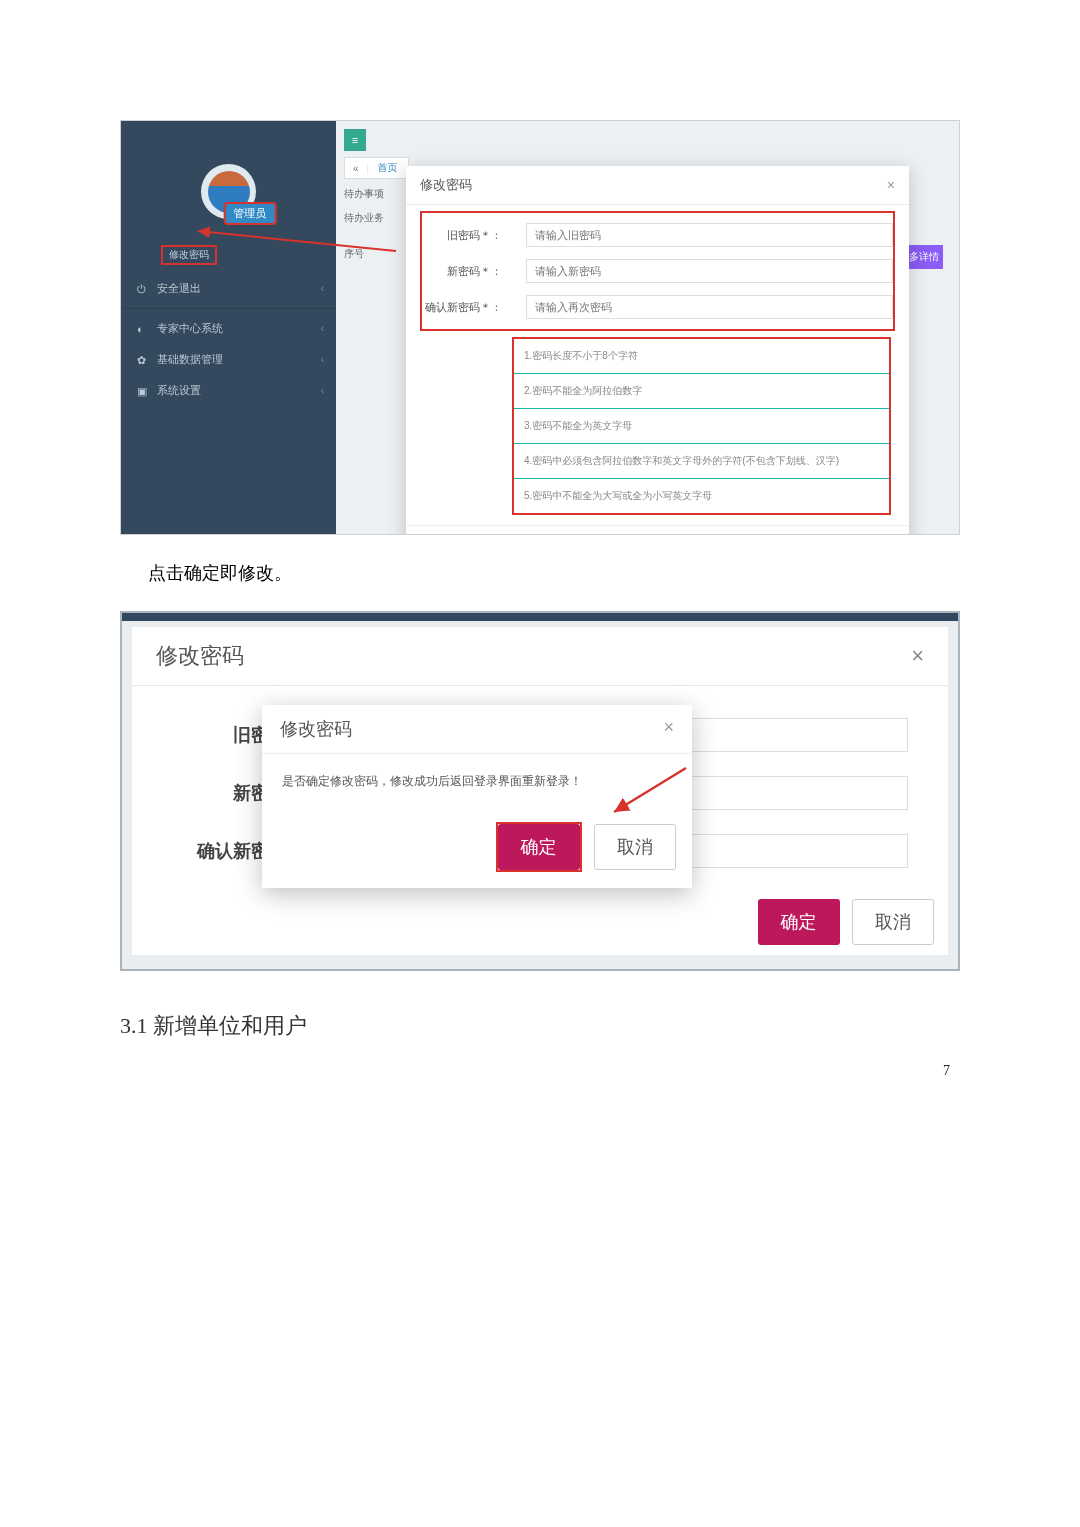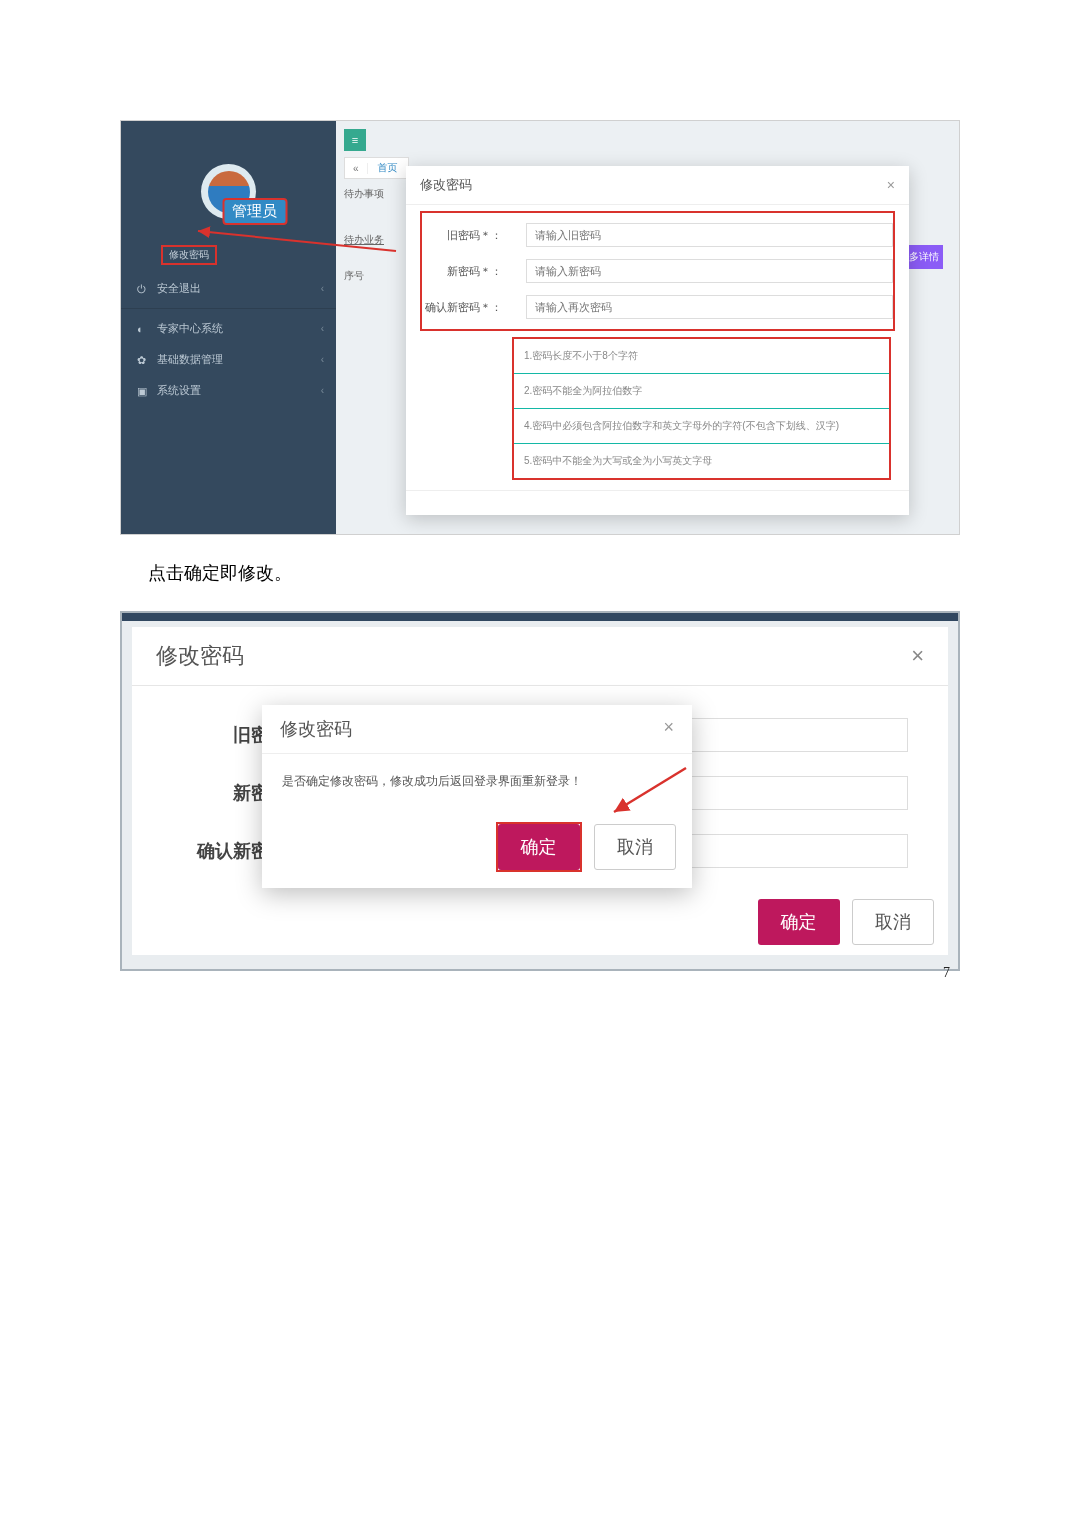--- a/index.html
+++ b/index.html
@@ -12,7 +12,7 @@
     .avatar-wrap { height: 98px; display: flex; justify-content: center; align-items: flex-end; position: relative; }
     .avatar-circle { width: 55px; height: 55px; border-radius: 50%; background: #deeaf0; display: flex; justify-content: center; align-items: center; }
     .avatar-body { width: 42px; height: 42px; border-radius: 50%; background: linear-gradient(180deg, #c96a3e 0%, #c96a3e 35%, #2f7cc0 35%, #2f7cc0 100%); }
-    .admin-badge { position: absolute; bottom: -6px; left: 50%; transform: translateX(-10%); background: #318ac5; color: #fff; font-size: 15px; padding: 2px 8px; border: 2px solid #d9322d; border-radius: 4px; }
+    .admin-badge { position: absolute; bottom: -6px; left: 50%; transform: translateX(-10%); background: #318ac5; color: #fff; font-size: 11px; padding: 2px 8px; border: 2px solid #d9322d; border-radius: 4px; }
     .side-link { display: flex; align-items: center; font-size: 11px; padding: 8px 16px; color: #bcc9d4; position: relative; }
     .side-link.first { margin-top: 18px; font-size: 10px; }
     .side-link .ico { width: 12px; height: 12px; margin-right: 8px; display: inline-block; }

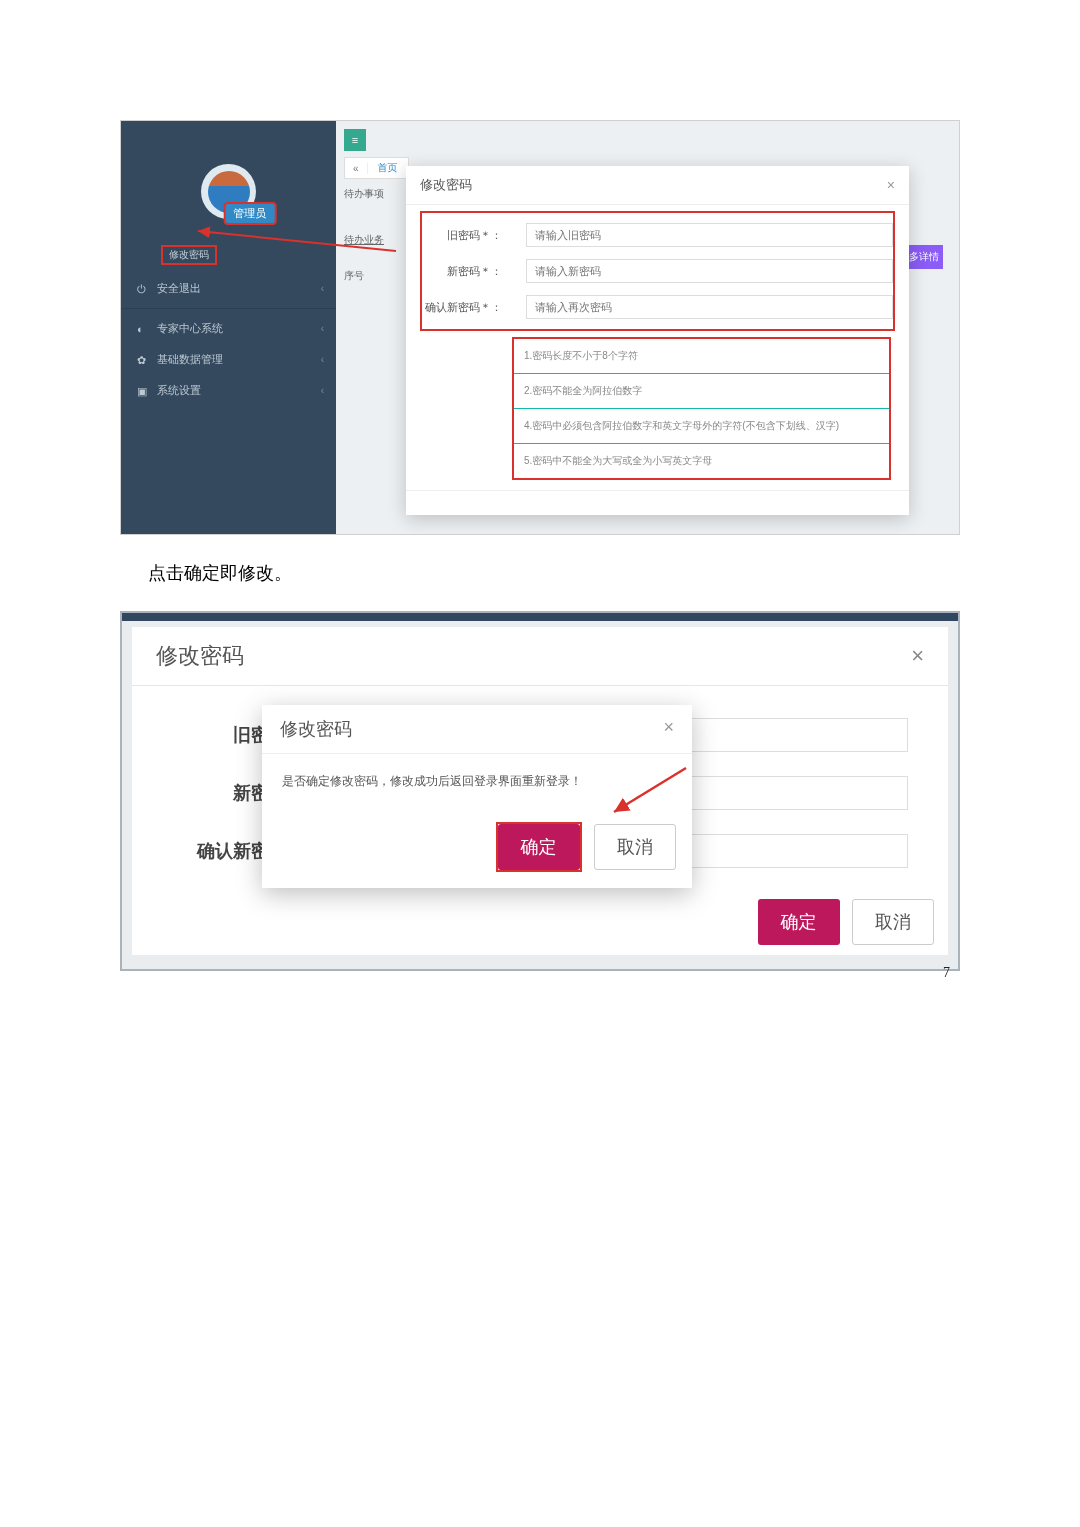--- a/index.html
+++ b/index.html
@@ -123,7 +123,7 @@
       </div>
       <div class="mini-col">
         <div>待办事项</div>
-        <div style="margin-top:24px;text-decoration:underline;">待办业务</div>
+        <div style="margin-top:2px;">待办业务</div>
         <div style="margin-top:14px;">序号</div>
       </div>
       <div class="more-btn">更多详情</div>

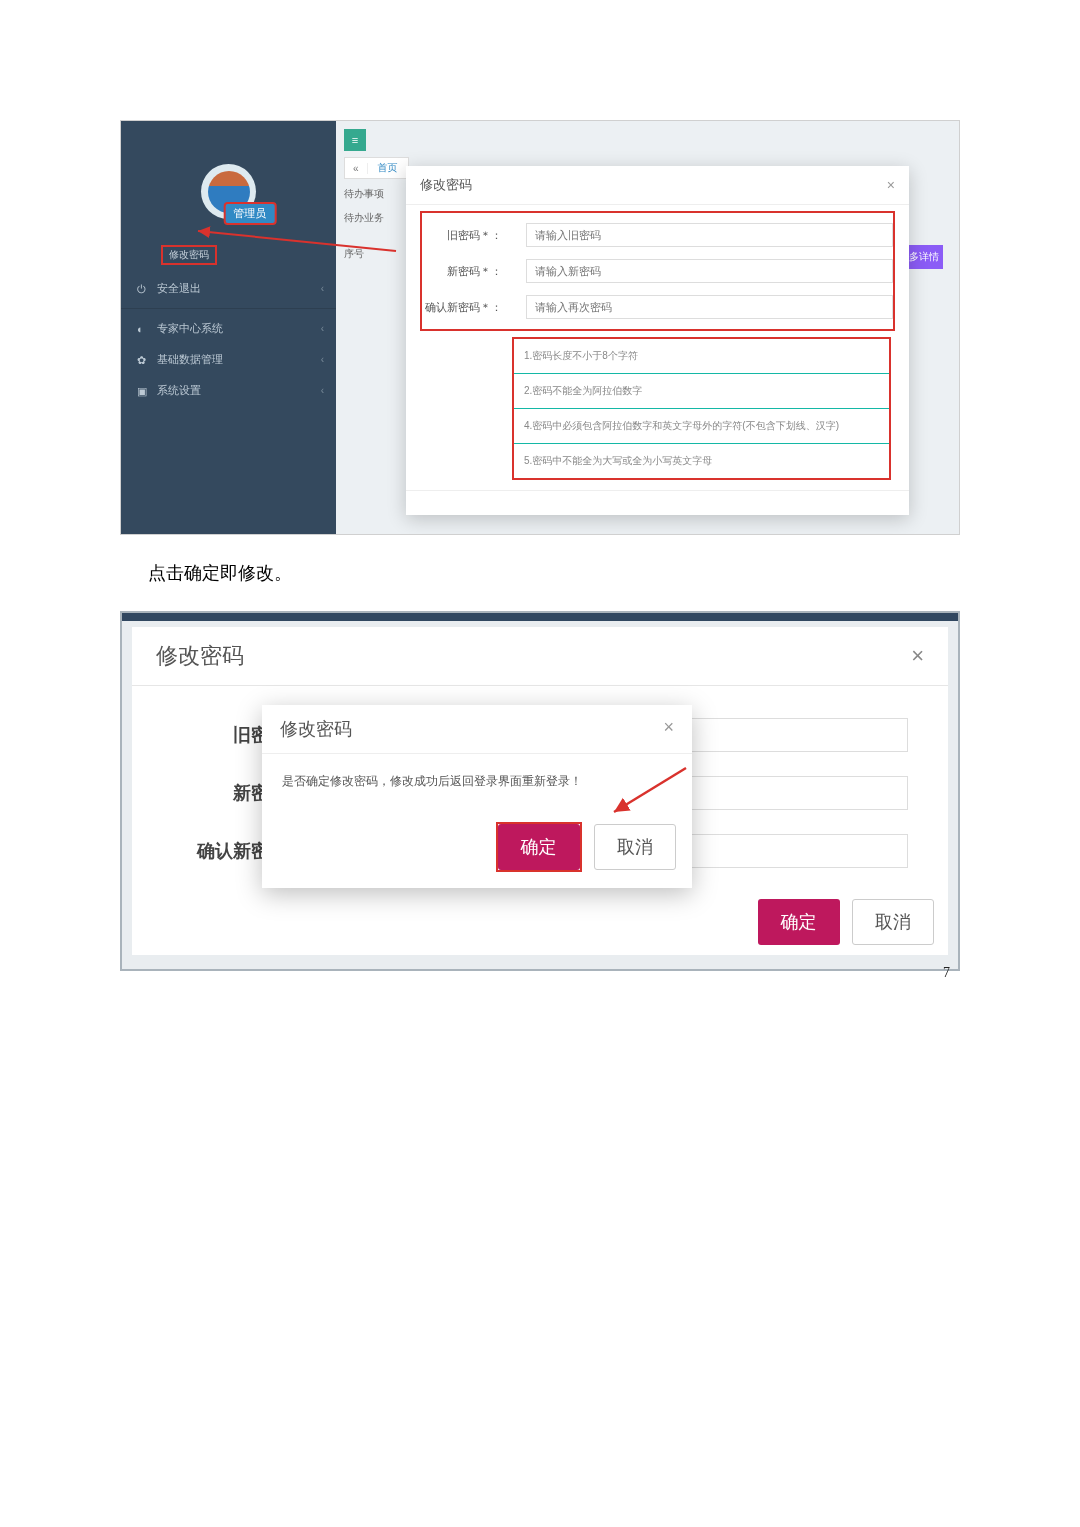--- a/index.html
+++ b/index.html
@@ -151,6 +151,7 @@
           <div class="rules-box">
             <div>1.密码长度不小于8个字符</div>
             <div>2.密码不能全为阿拉伯数字</div>
+            <div>3.密码不能全为英文字母</div>
             <div>4.密码中必须包含阿拉伯数字和英文字母外的字符(不包含下划线、汉字)</div>
             <div>5.密码中不能全为大写或全为小写英文字母</div>
           </div>

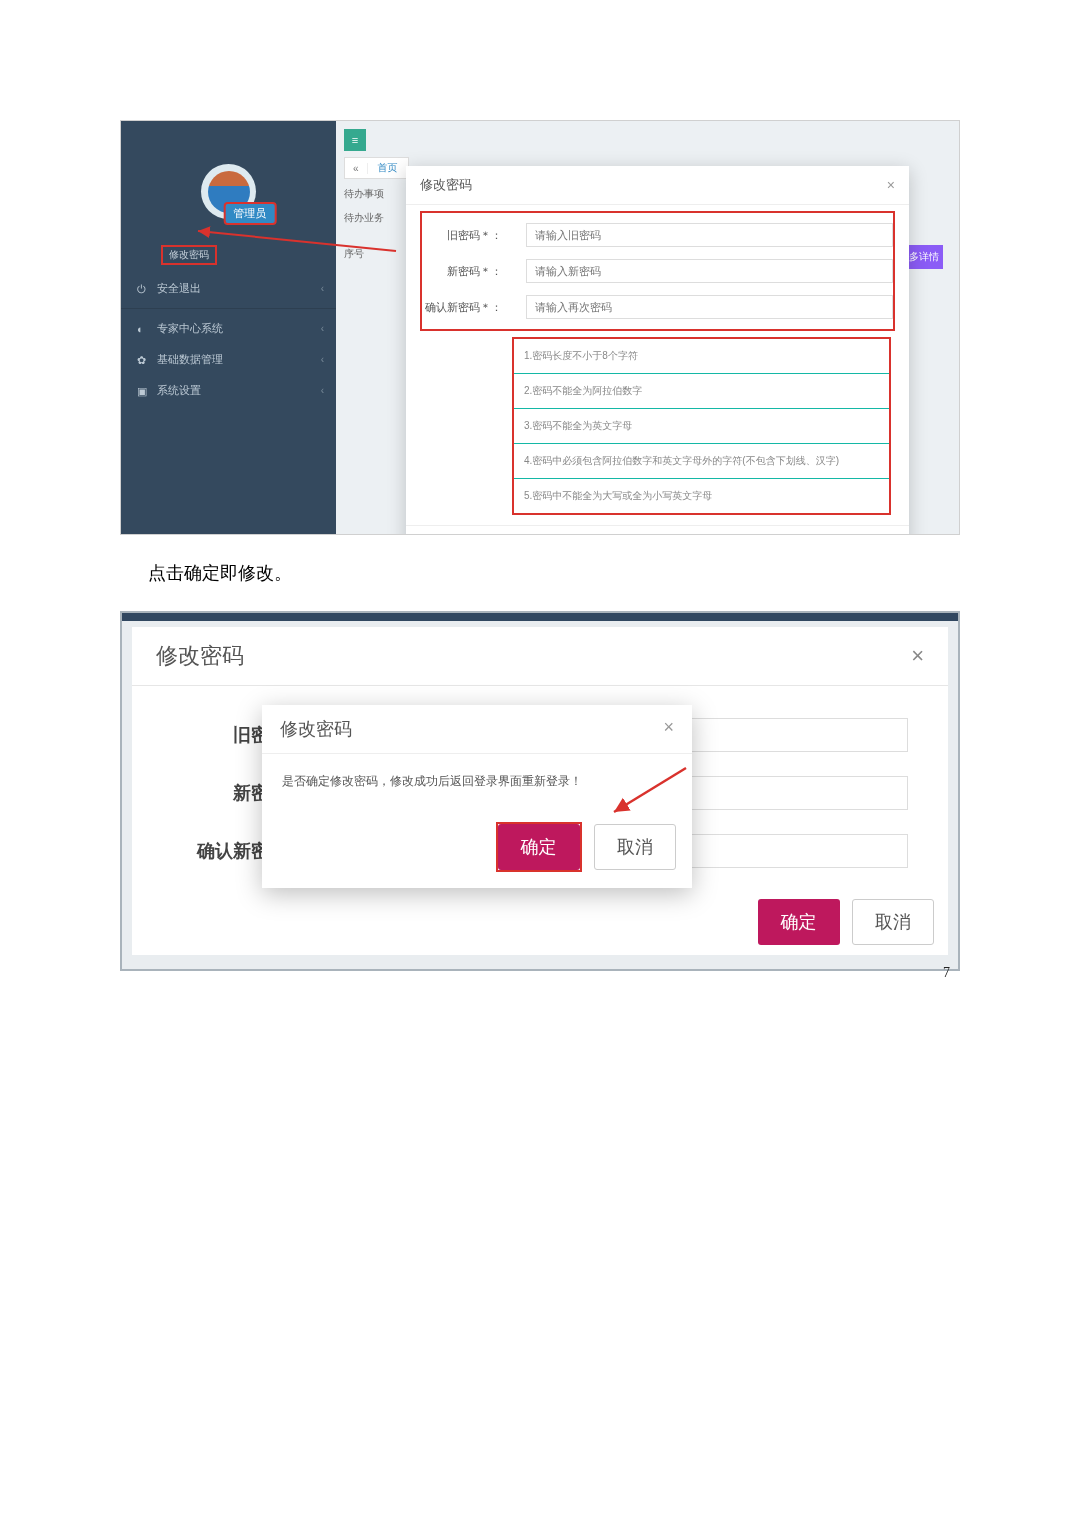--- a/index.html
+++ b/index.html
@@ -225,6 +225,7 @@
     </div>
   </div>
 
+  <h2 class="section-head">3.1 新增单位和用户</h2>
 
   <div class="page-num">7</div>
 </div>

